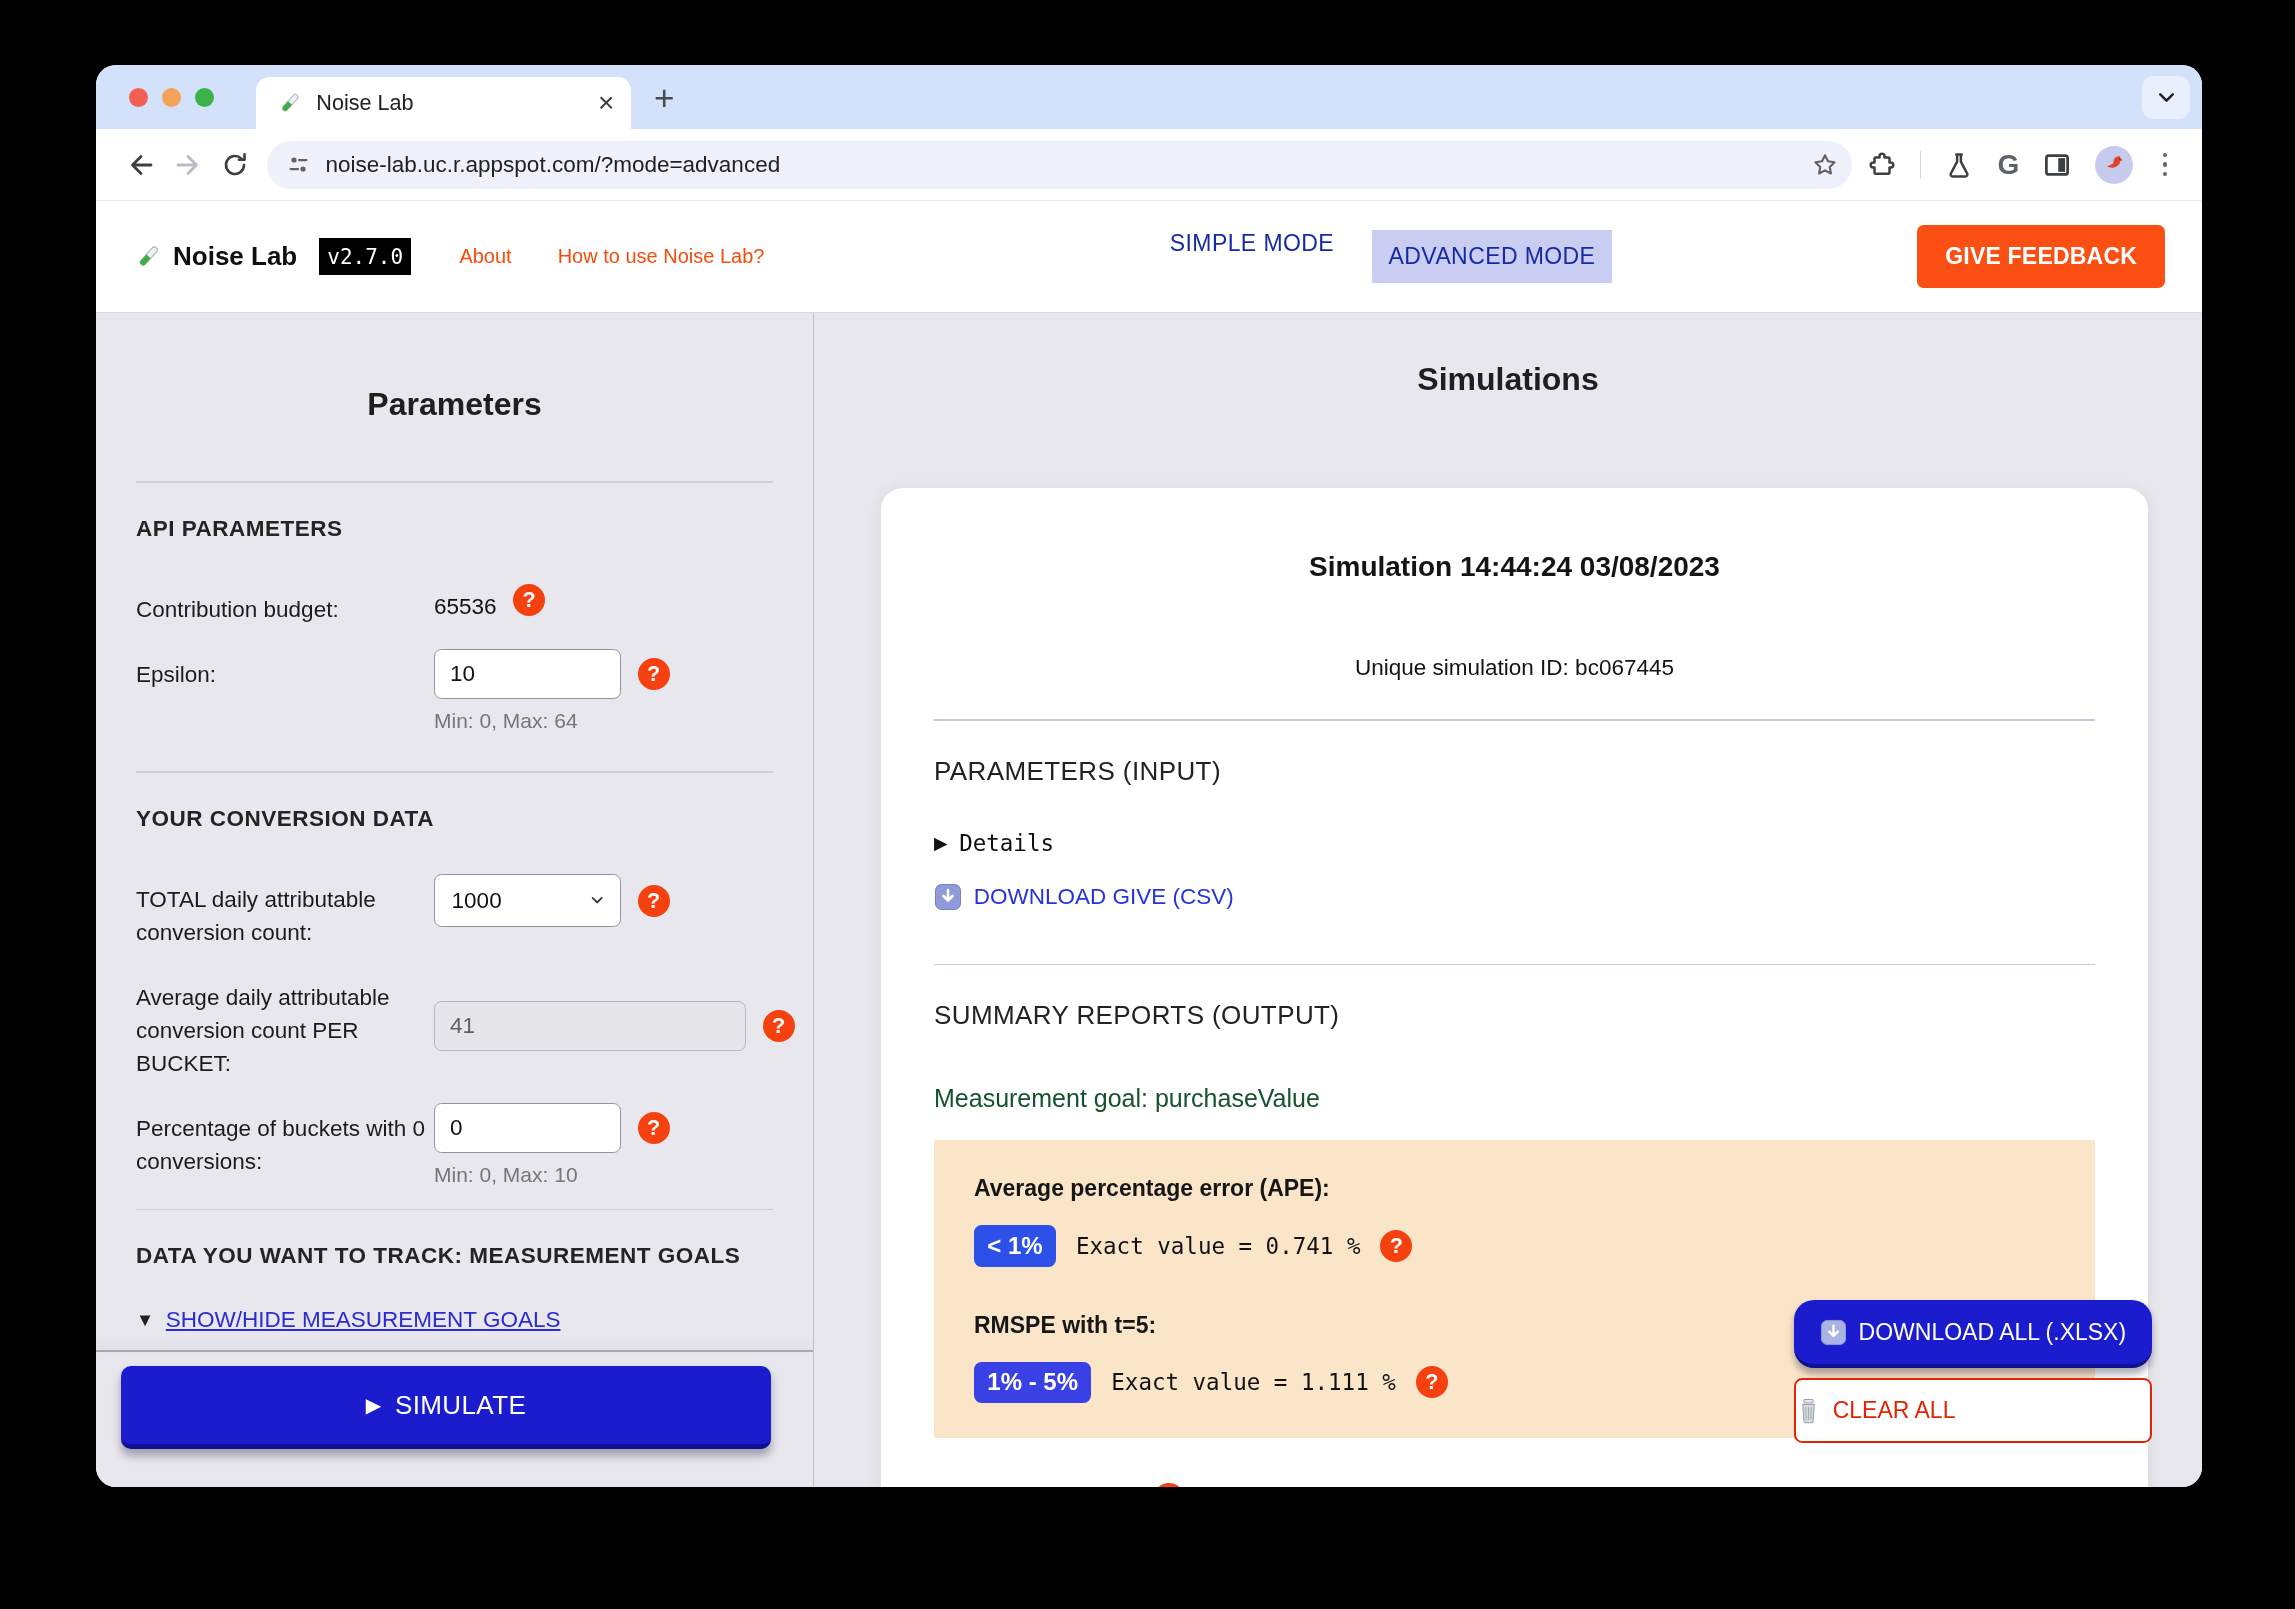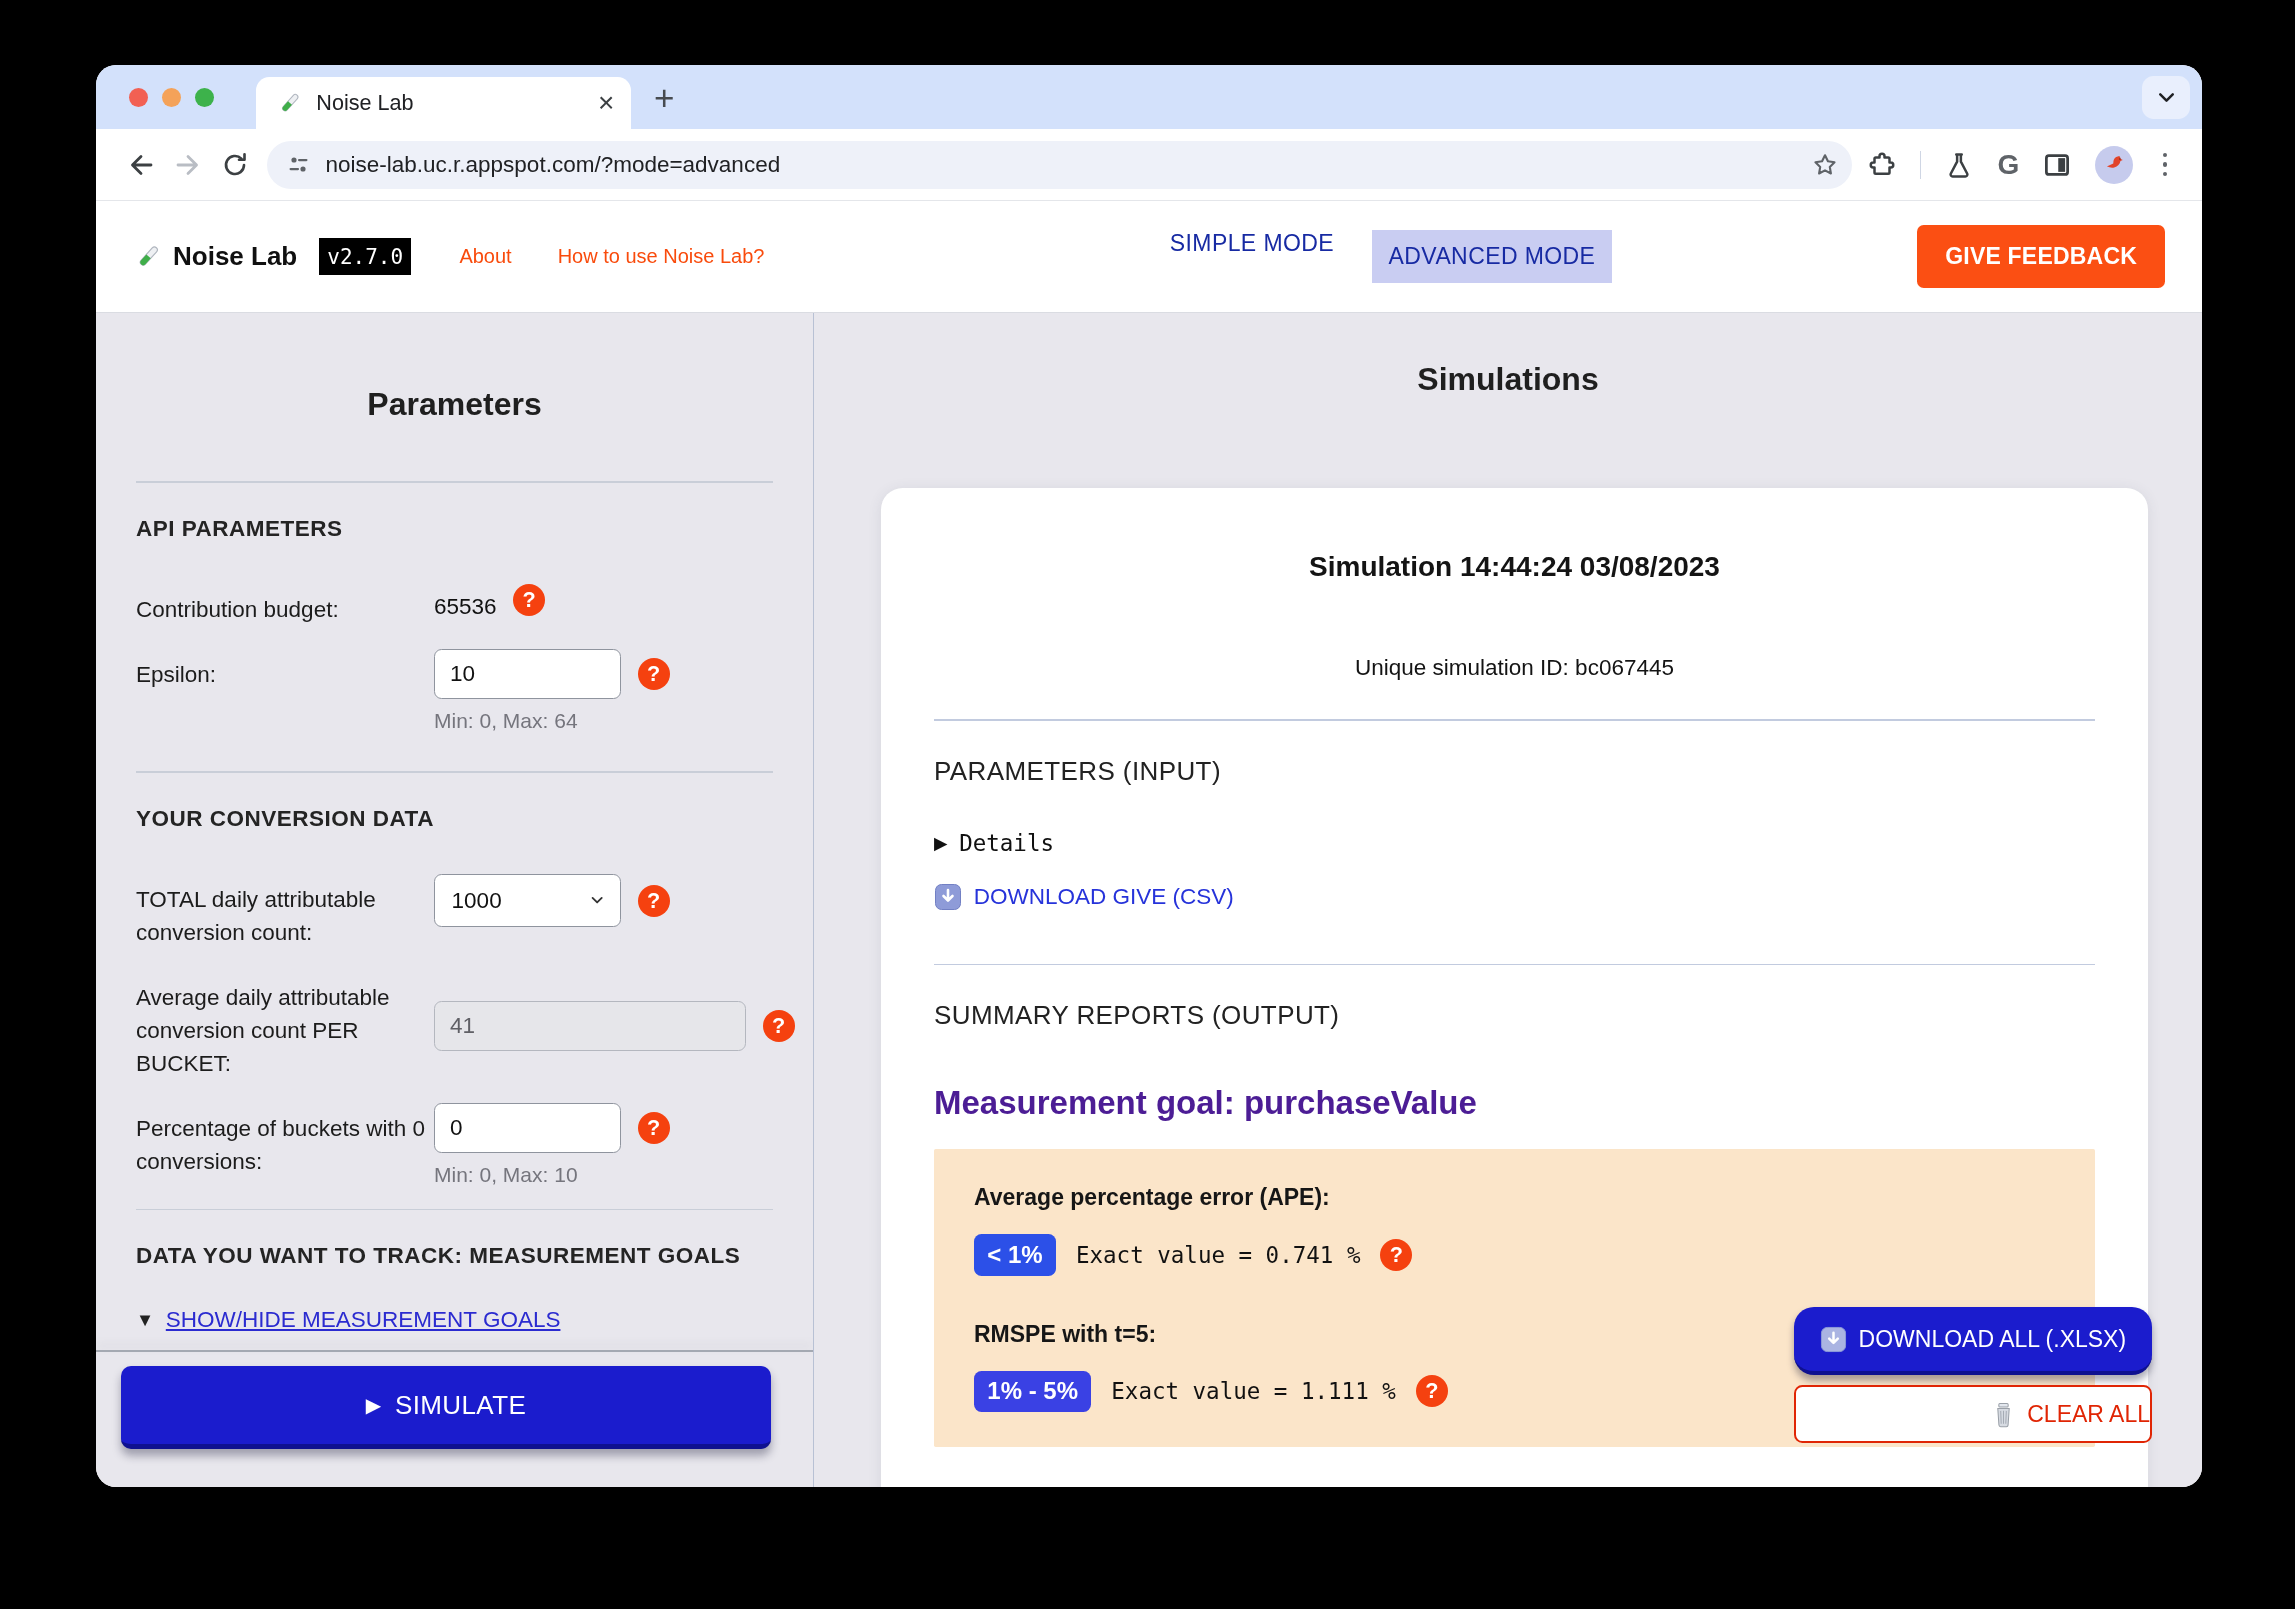--- a/index.html
+++ b/index.html
@@ -111,7 +111,7 @@
   .details-row .dtri { font-size:17.5px; font-family:"DejaVu Sans",sans-serif; }
   .csv-link { margin-top:27px; display:inline-flex; align-items:center; gap:11.7px; color:#2633da;
               font-size:22.5px; cursor:pointer; }
-  .ch5 { font-size:33px; font-weight:700; color:#4c1d95; margin-top:53px; }
+  .ch5 { font-size:25px; font-weight:400; color:#14532d; margin-top:53px; }
   .peach { background:#fbe5c9; margin-top:27px; padding:35px 40px; border-radius:1.7px; }
   .mlabel { font-size:23px; font-weight:700; color:#161616; }
   .mlabel.second { margin-top:45px; }

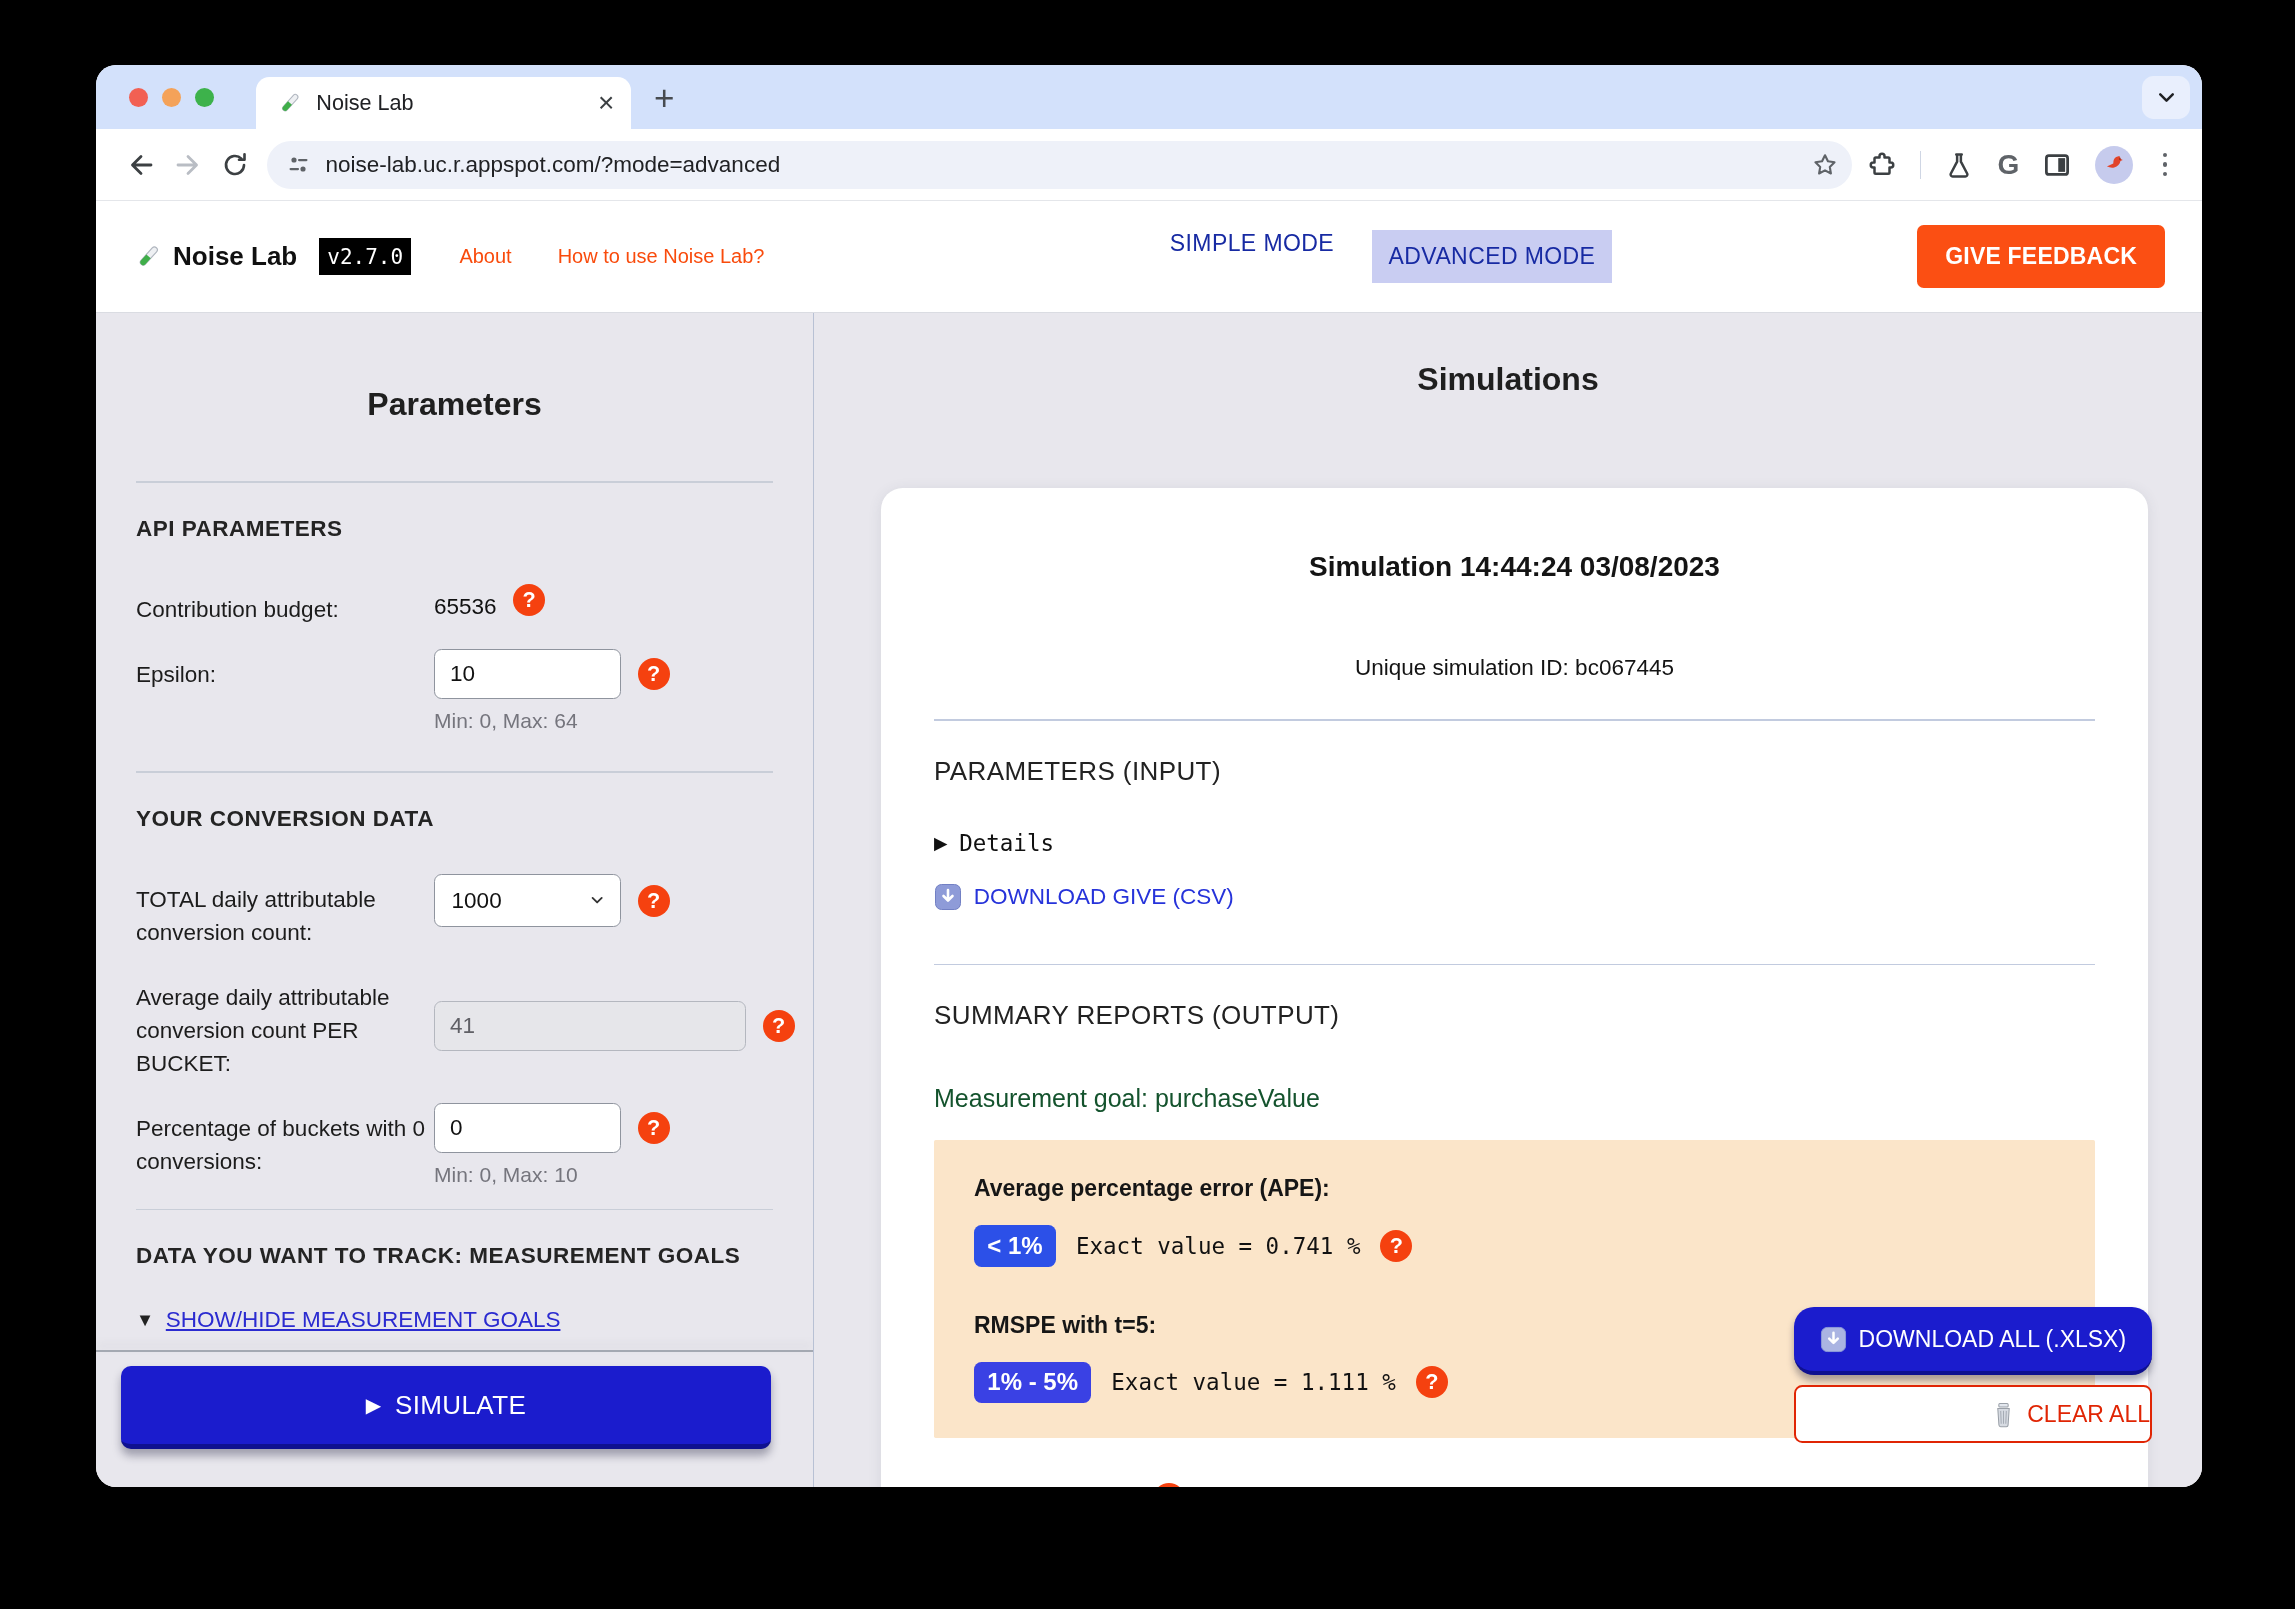--- a/index.html
+++ b/index.html
@@ -129,8 +129,8 @@
   .dl-all { height:68px; background:#1b1ccd; border:none; border-bottom:4.2px solid #0f1190; border-radius:20px;
             color:#fff; font-size:23px; display:flex; align-items:center; justify-content:center; gap:11.7px;
             cursor:pointer; box-shadow:0 5.8px 7.5px rgba(20,20,50,.35); font-family:inherit; }
-  .clear { height:58px; background:#fff; border:2.5px solid #e02504; border-radius:8.3px; color:#e02504;
-           font-size:23px; display:flex; align-items:center; justify-content:flex-end; gap:11.7px;
+  .clear { height:65px; background:#fff; border:2.5px solid #e02504; border-radius:8.3px; color:#e02504;
+           font-size:23px; display:flex; align-items:center; justify-content:flex-start; gap:11.7px;
            cursor:pointer; font-family:inherit; }
 
   svg { display:block; }

